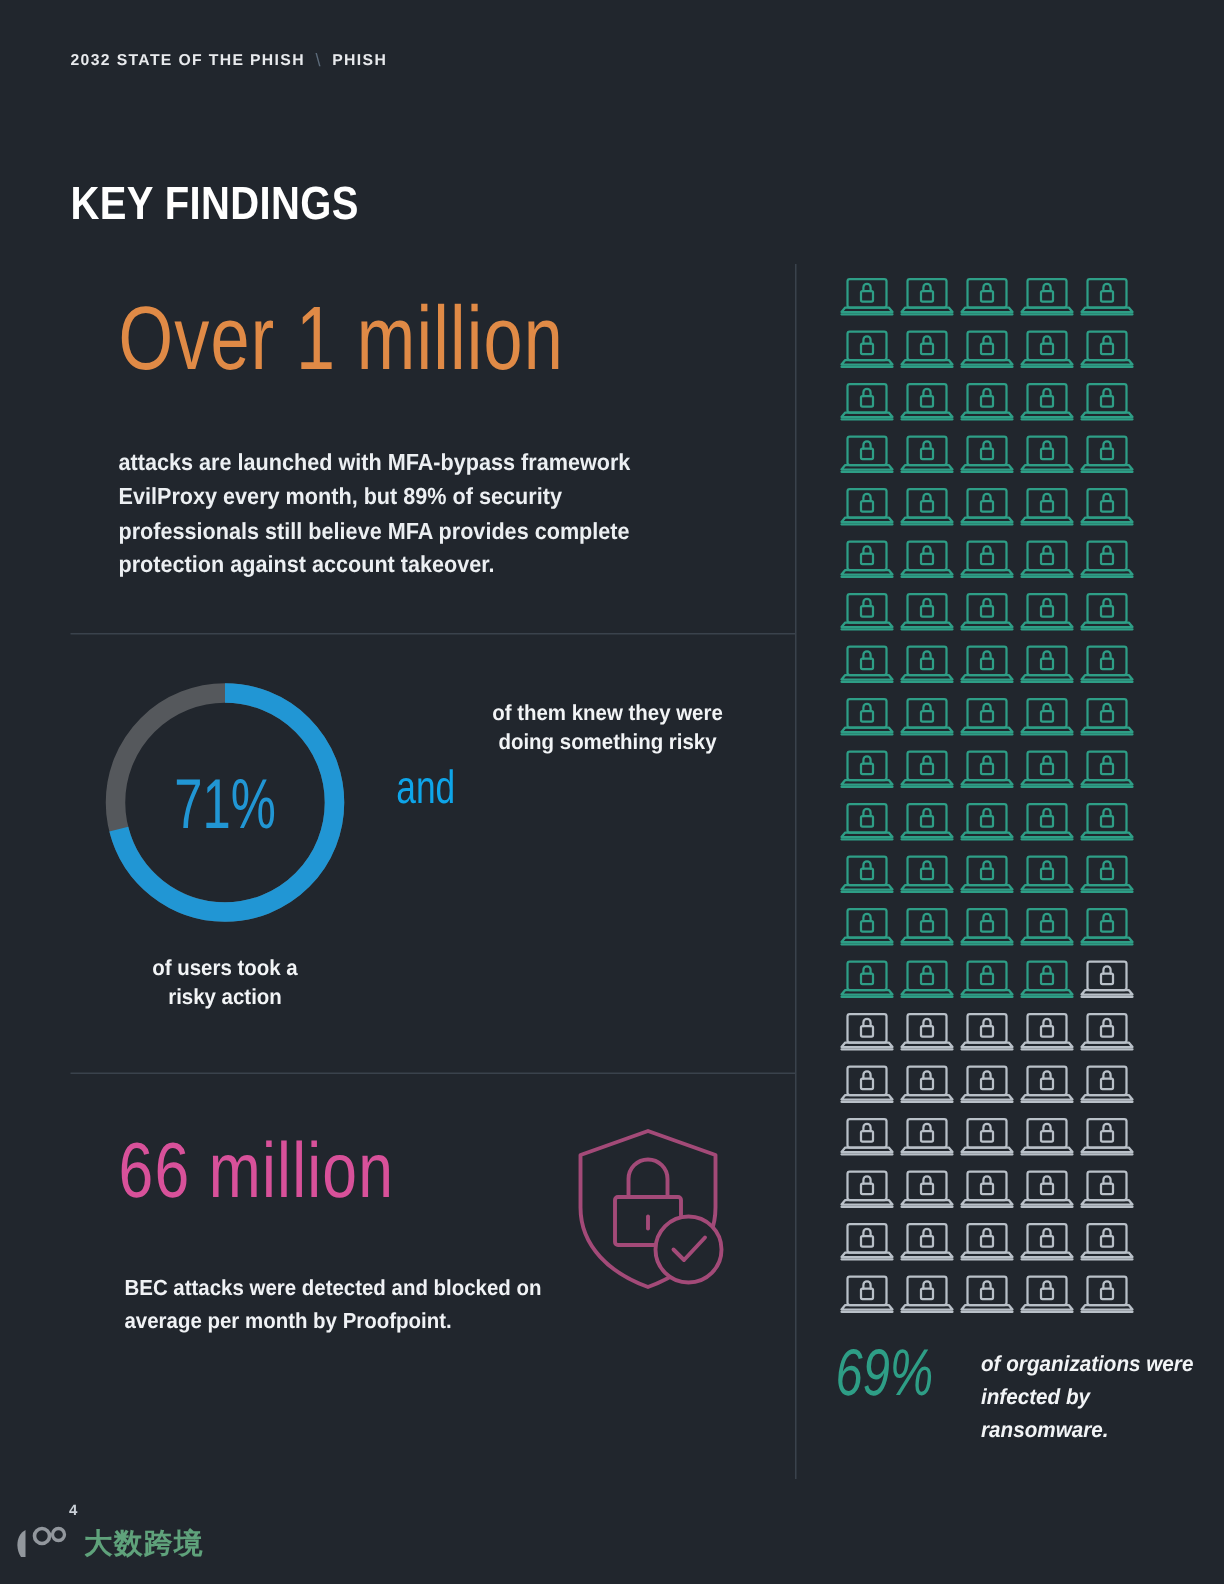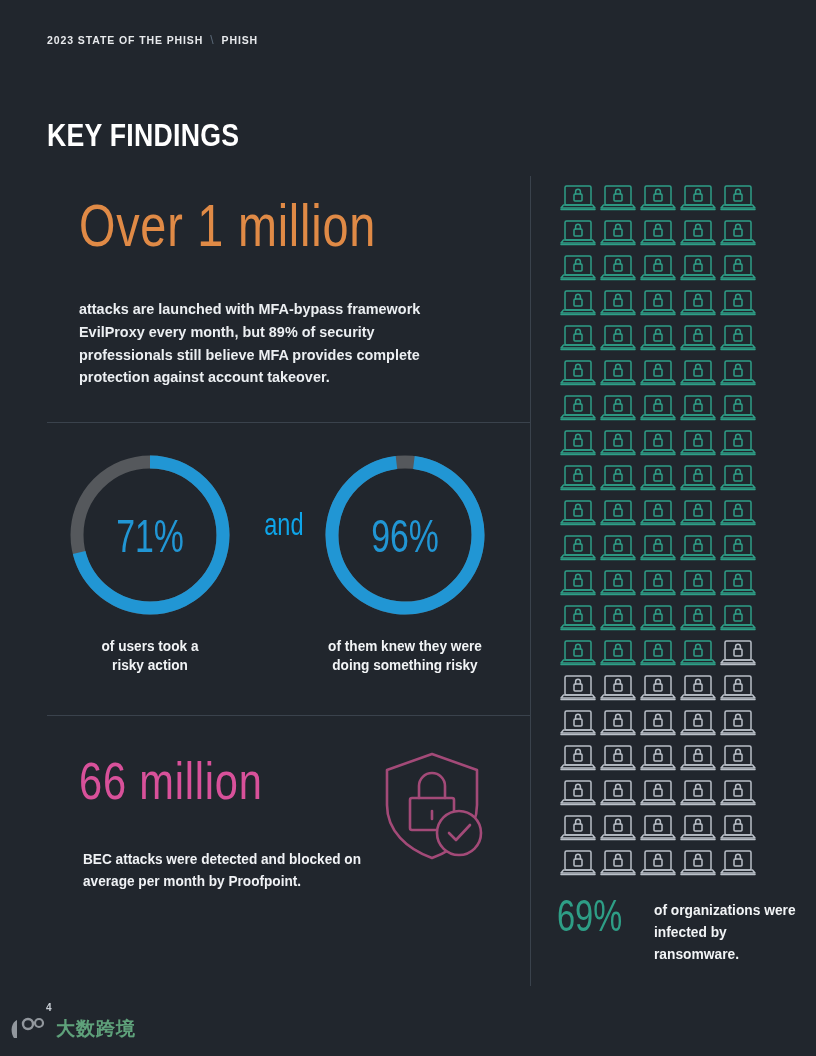--- a/index.html
+++ b/index.html
@@ -160,7 +160,7 @@
 <div class="page">
 
   <div class="header">
-    <span>2023 STATE OF THE PHISH</span>
+    <span>2032 STATE OF THE PHISH</span>
     <span class="sep">\</span>
     <span>PHISH</span>
   </div>

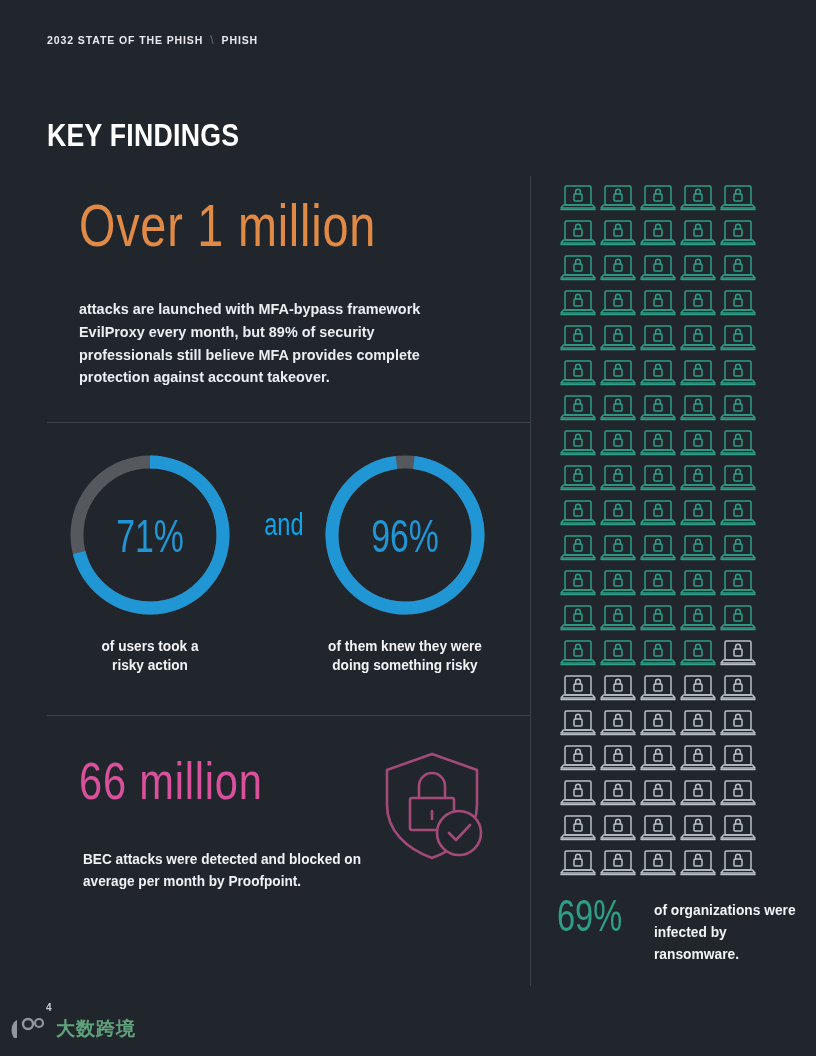--- a/index.html
+++ b/index.html
@@ -197,15 +197,6 @@
     </div>
 
     <div class="donut-wrap right">
-      <div class="donut">
-        <svg viewBox="0 0 170 170">
-          <circle cx="85" cy="85" r="73" fill="none" stroke="#55585c" stroke-width="13" stroke-dasharray="458.7" stroke-dashoffset="0" transform="rotate(-90 85 85)"></circle>
-          <circle cx="85" cy="85" r="73" fill="none" stroke="#2196d4" stroke-width="13" stroke-dasharray="440.4 18.3" stroke-dashoffset="0" transform="rotate(-83 85 85)"></circle>
-        </svg>
-        <div class="pct">
-          <span>96%</span>
-        </div>
-      </div>
       <div class="donut-caption">
         <span style="white-space:pre-line">of them knew they were
 doing something risky</span>

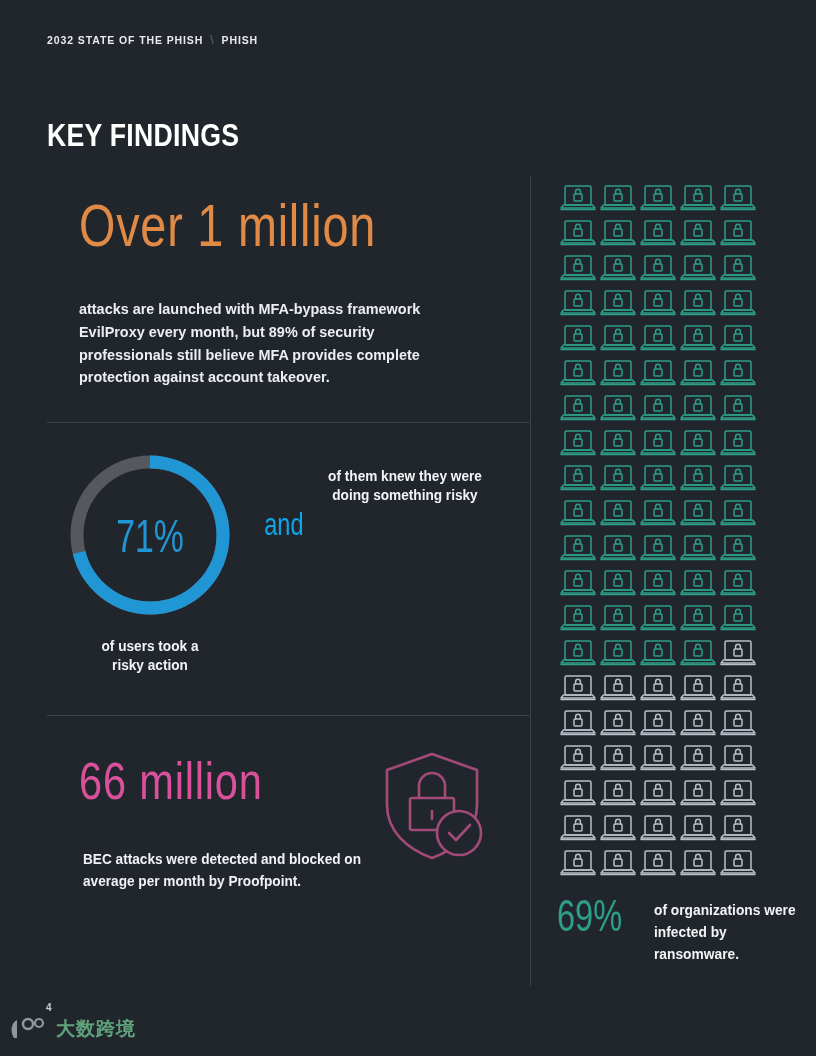--- a/index.html
+++ b/index.html
@@ -127,7 +127,7 @@
   
   .stat69 {
     position: absolute; left: 557px; top: 896px;
-    display: flex; align-items: flex-start; gap: 9px;
+    display: flex; align-items: flex-start; gap: 9px; font-style: italic;
   }
   .stat69 .num {
     font-size: 44px; color: #2e9e86; font-weight: 300; line-height: 0.92;

